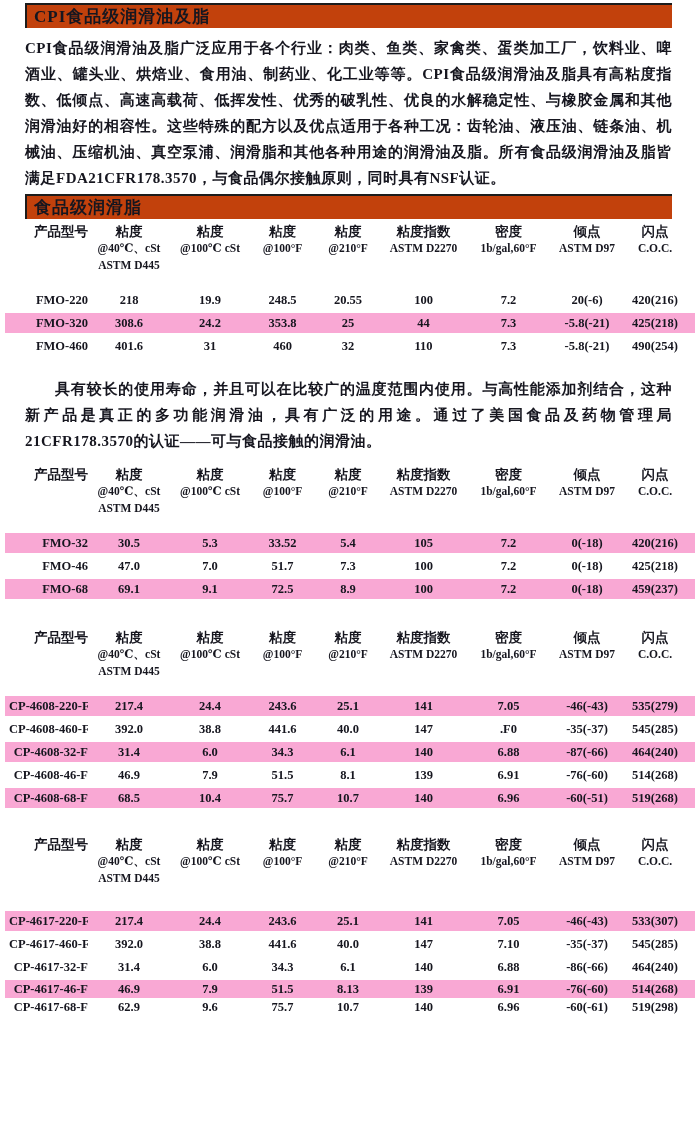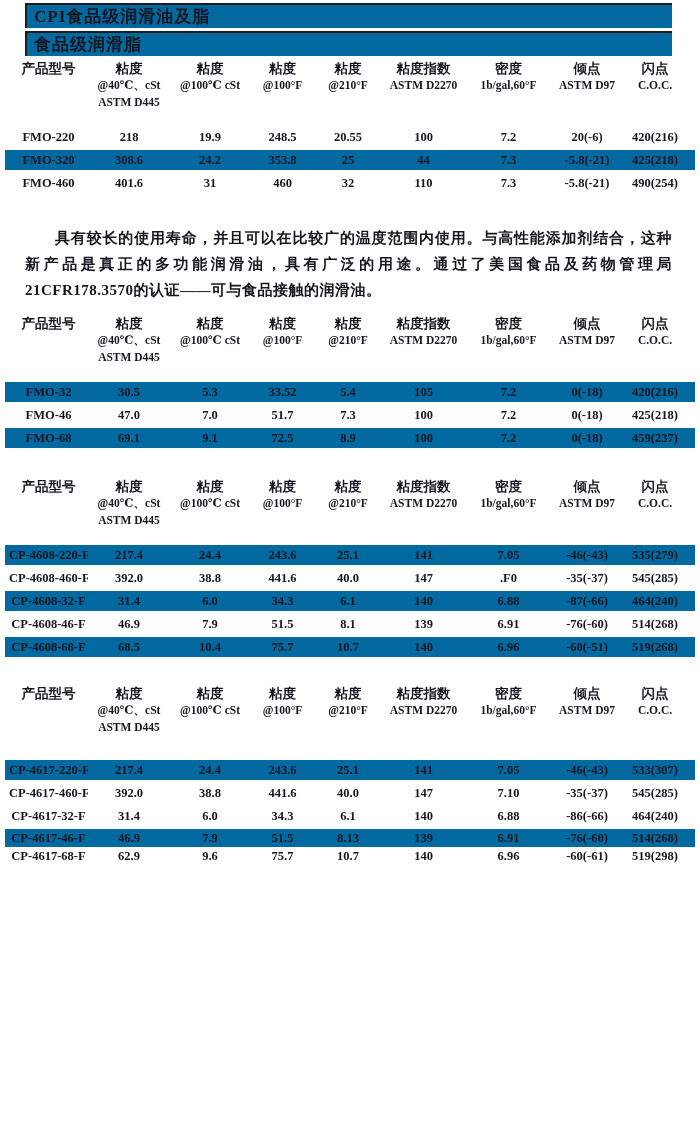--- a/index.html
+++ b/index.html
@@ -10,7 +10,7 @@
   }
   .page{position:relative;width:700px;height:1134px;}
   .section-bar{
-    margin:3px 28px 0 25px;background:#0369a1;
+    margin:3px 28px 0 25px;background:#c2410c;
     border-top:2px solid #1c1c1c;border-left:2px solid #1c1c1c;
     font-size:17px;line-height:21px;padding:1px 0 1px 7px;
     letter-spacing:1px;

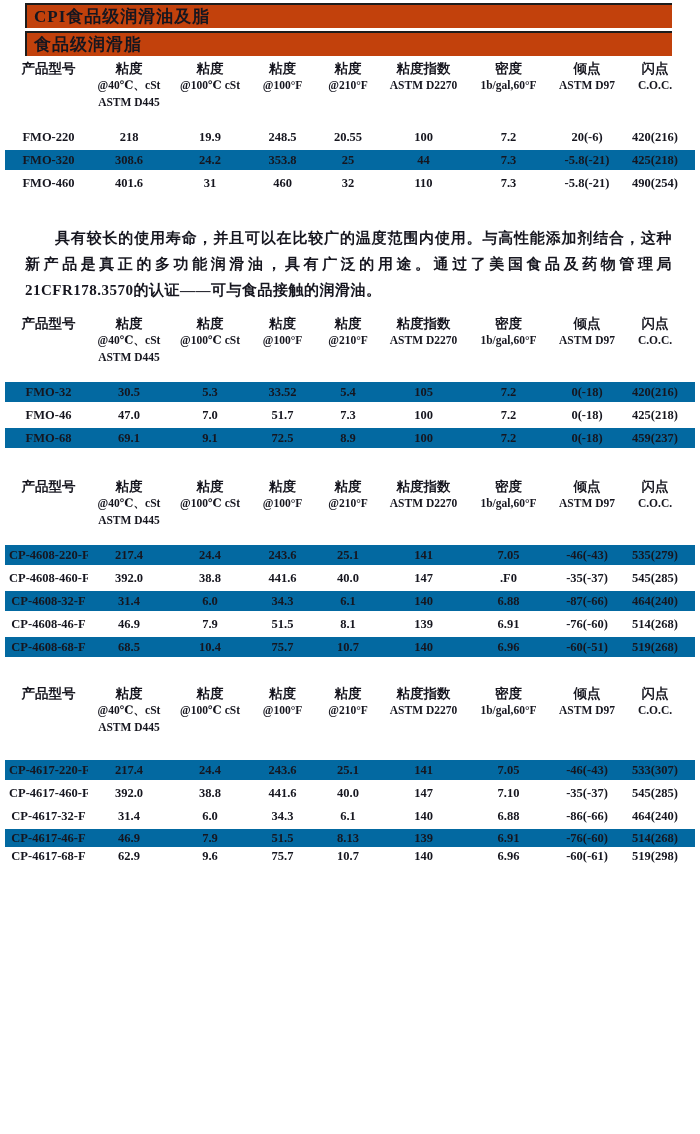--- a/index.html
+++ b/index.html
@@ -51,6 +51,7 @@
     <span>CPI食品级润滑油及脂</span>
   </div>
 
+  <p class="para">CPI食品级润滑油及脂广泛应用于各个行业：肉类、鱼类、家禽类、蛋类加工厂，饮料业、啤酒业、罐头业、烘焙业、食用油、制药业、化工业等等。CPI食品级润滑油及脂具有高粘度指数、低倾点、高速高载荷、低挥发性、优秀的破乳性、优良的水解稳定性、与橡胶金属和其他润滑油好的相容性。这些特殊的配方以及优点适用于各种工况：齿轮油、液压油、链条油、机械油、压缩机油、真空泵浦、润滑脂和其他各种用途的润滑油及脂。所有食品级润滑油及脂皆满足FDA21CFR178.3570，与食品偶尔接触原则，同时具有NSF认证。</p>
 
   <div class="section-bar">
     <span>食品级润滑脂</span>

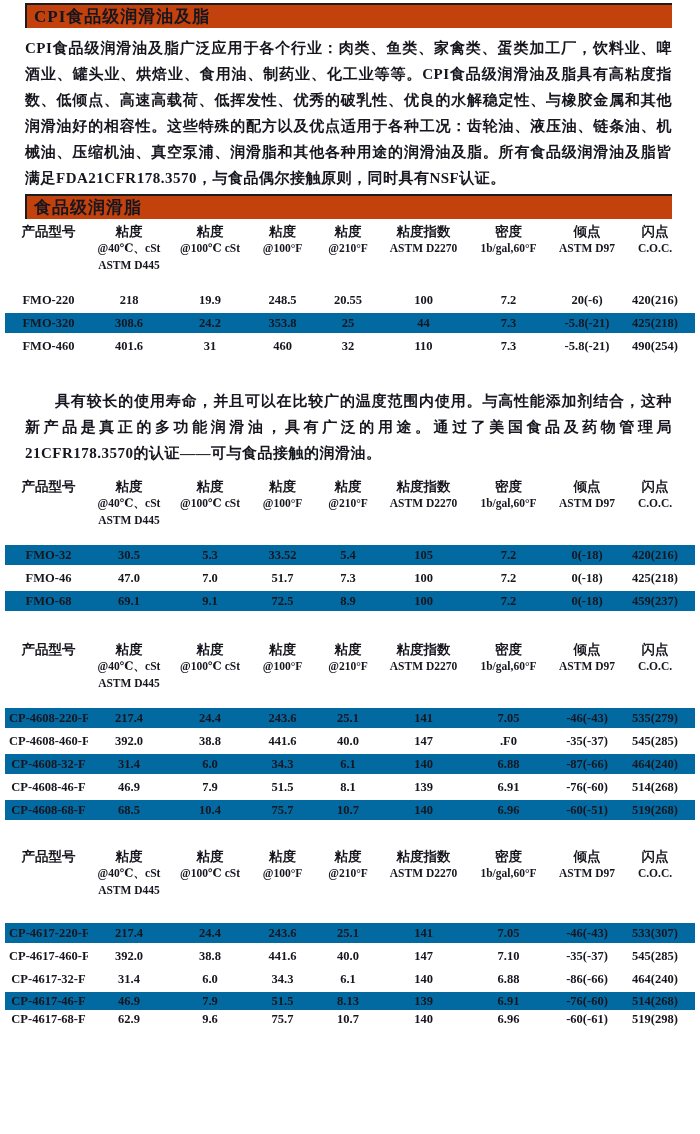--- a/index.html
+++ b/index.html
@@ -27,7 +27,7 @@
     align-items:start;
   }
   .tcell{text-align:center;}
-  .tcell.first{text-align:center;padding-left:4px;}
+  .tcell.first{text-align:right;padding-left:4px;}
   .thead{margin-bottom:16px;}
   .thead .h1{font-size:13.5px;line-height:17px;}
   .thead .h2{font-size:11.5px;line-height:17px;font-weight:bold;}

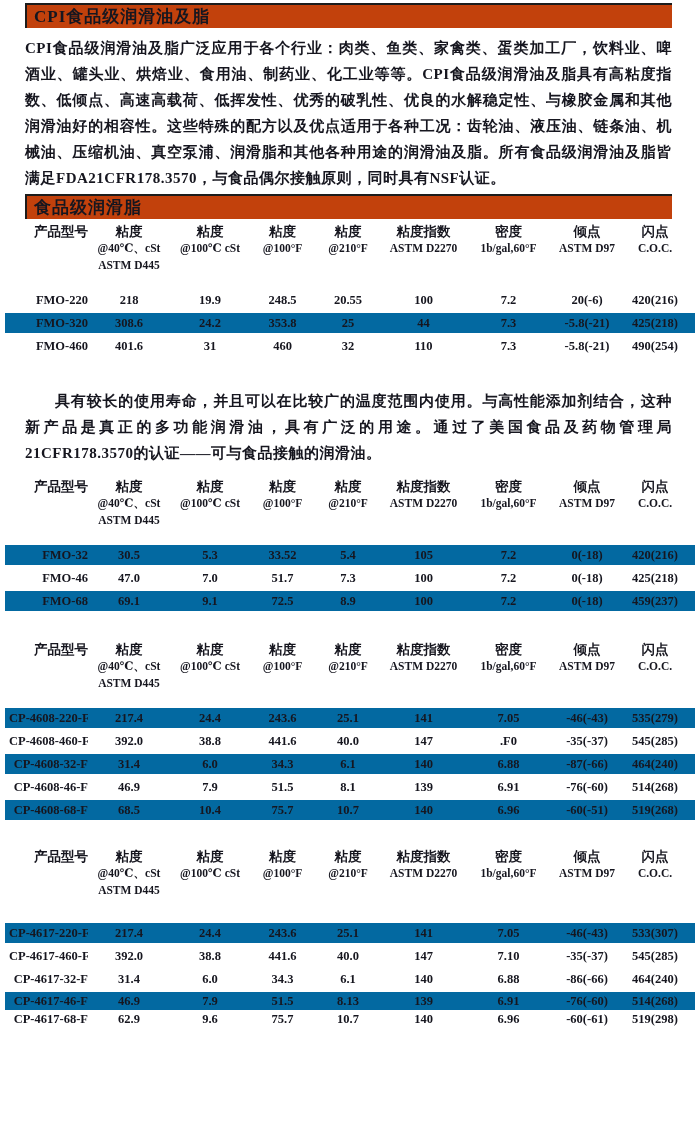--- a/index.html
+++ b/index.html
@@ -33,7 +33,7 @@
   .thead .h2{font-size:11.5px;line-height:17px;font-weight:bold;}
   .drow{height:20px;line-height:20px;margin-bottom:3px;}
   .drow .tcell{white-space:nowrap;overflow:hidden;}
-  .drow.hl{background:#0369a1;}
+  .drow.hl{background:#f9a8d4;}
   #t0{margin-top:4px;}
   #t1{margin-top:12px;}
   #t2{margin-top:30px;}

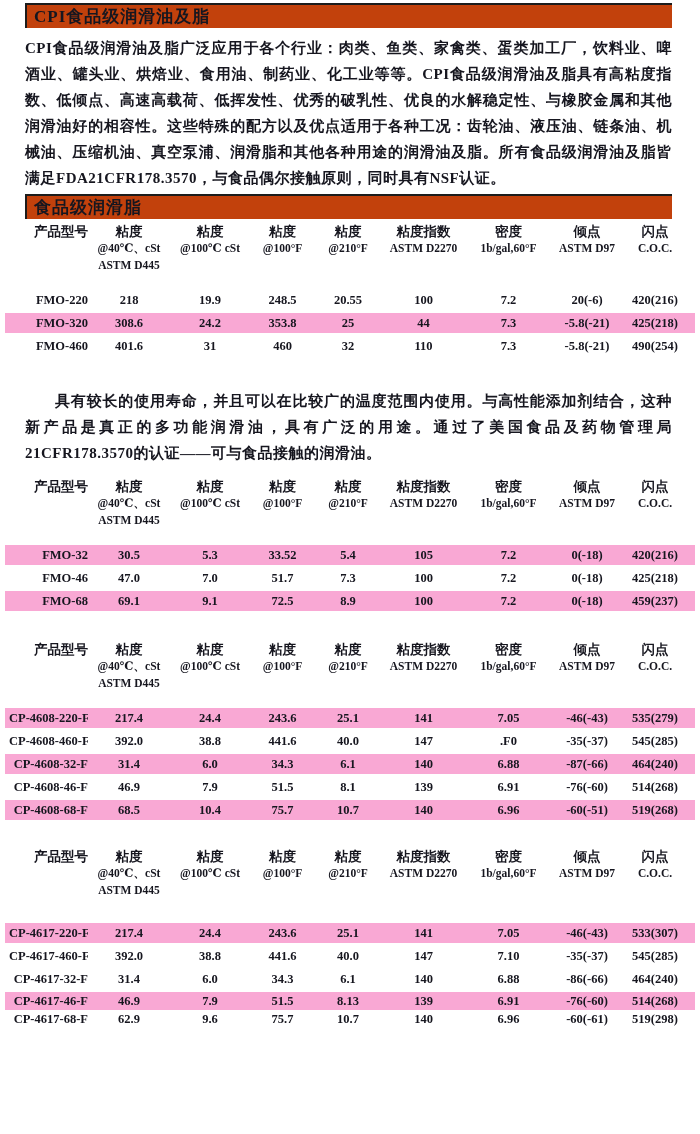--- a/index.html
+++ b/index.html
@@ -19,7 +19,7 @@
     margin:7px 28px 0 25px;font-size:15px;line-height:26px;
     text-align:justify;letter-spacing:0.5px;
   }
-  .para.indent{text-indent:2em;margin-top:32px;}
+  .para.indent{text-indent:2em;margin-top:20px;}
   .ptable{margin-left:5px;width:690px;font-size:12.5px;}
   .trow{
     display:grid;

